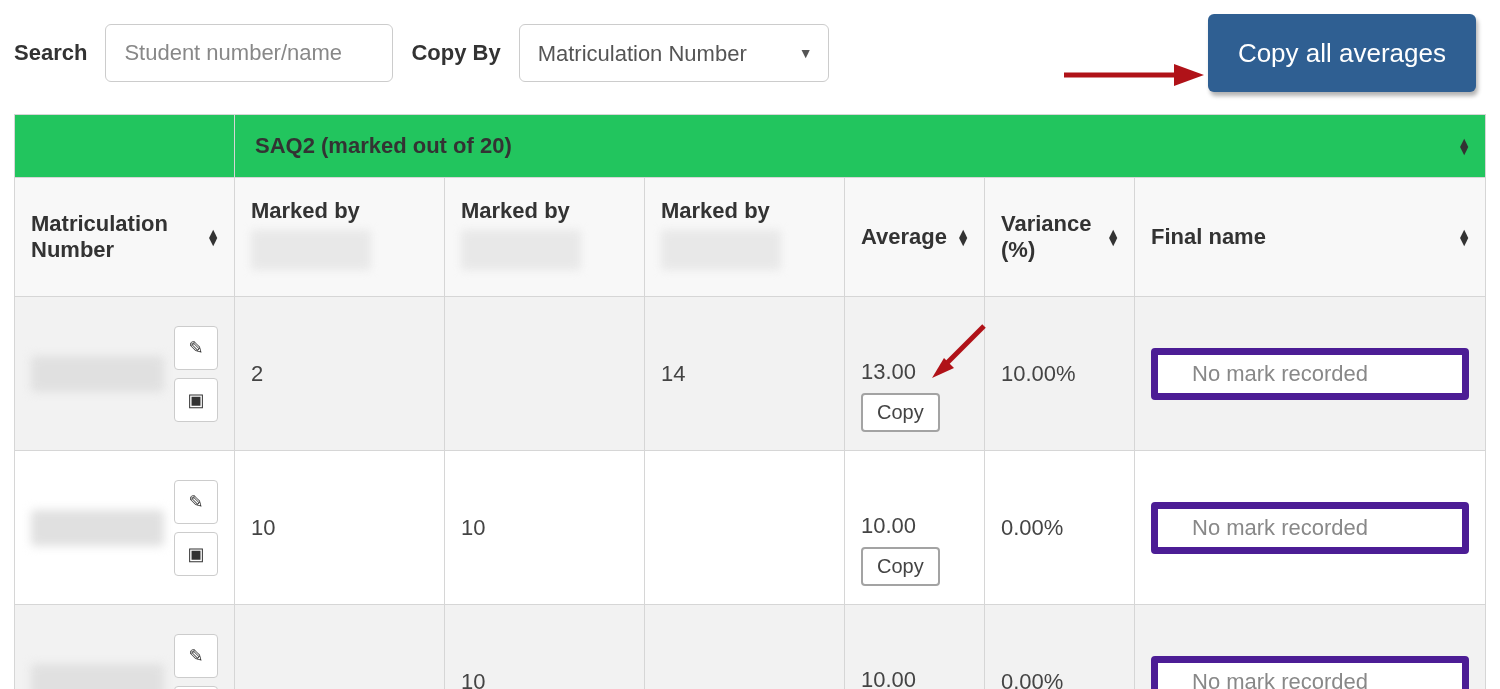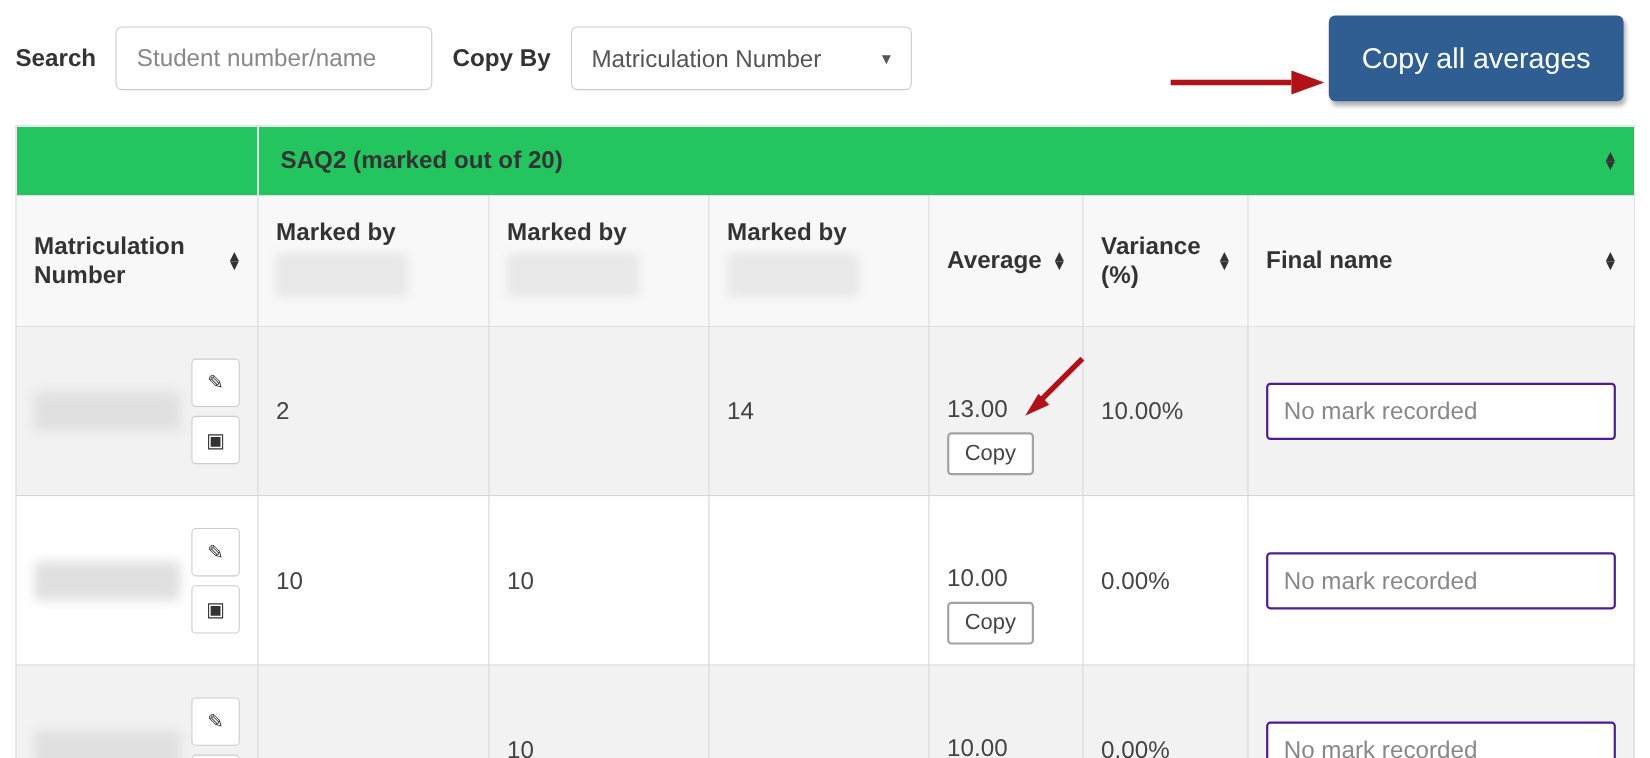--- a/index.html
+++ b/index.html
@@ -188,11 +188,12 @@
   .final-select-wrap {
     display: flex;
     align-items: stretch;
-    border: 2px solid #4c1d95;
+    border: 7px solid #4c1d95;
     border-radius: 4px;
     background: #fff;
     height: 52px;
     overflow: hidden;
+    padding-left: 20px;
   }
   .final-select-wrap input {
     flex: 1;

